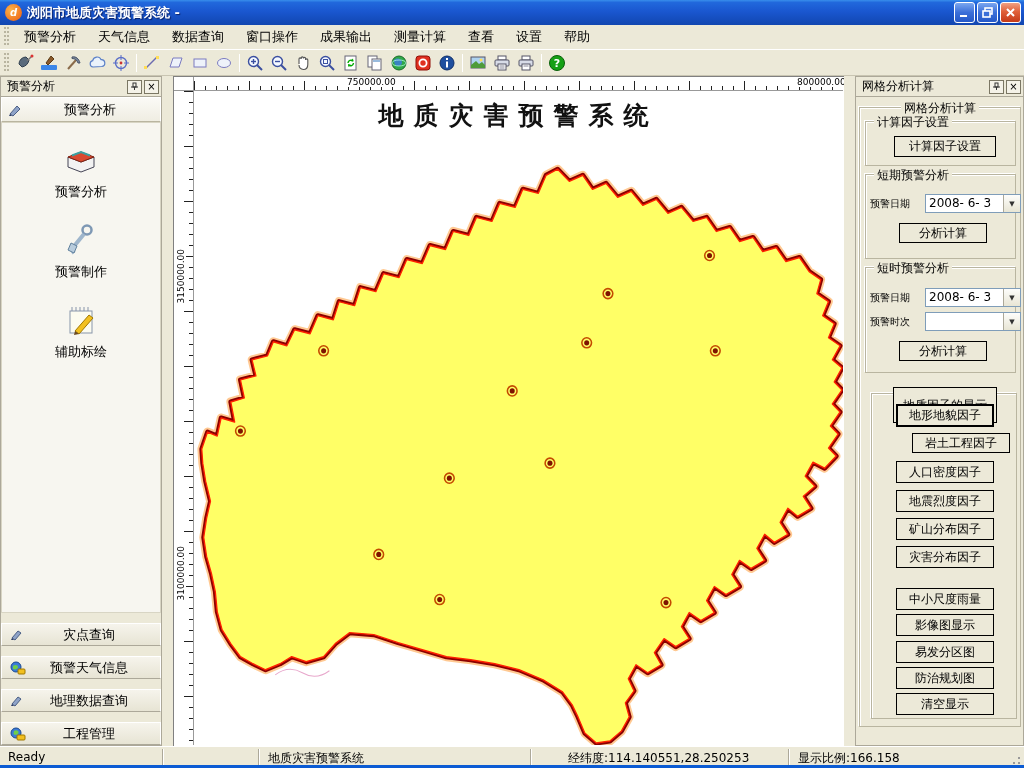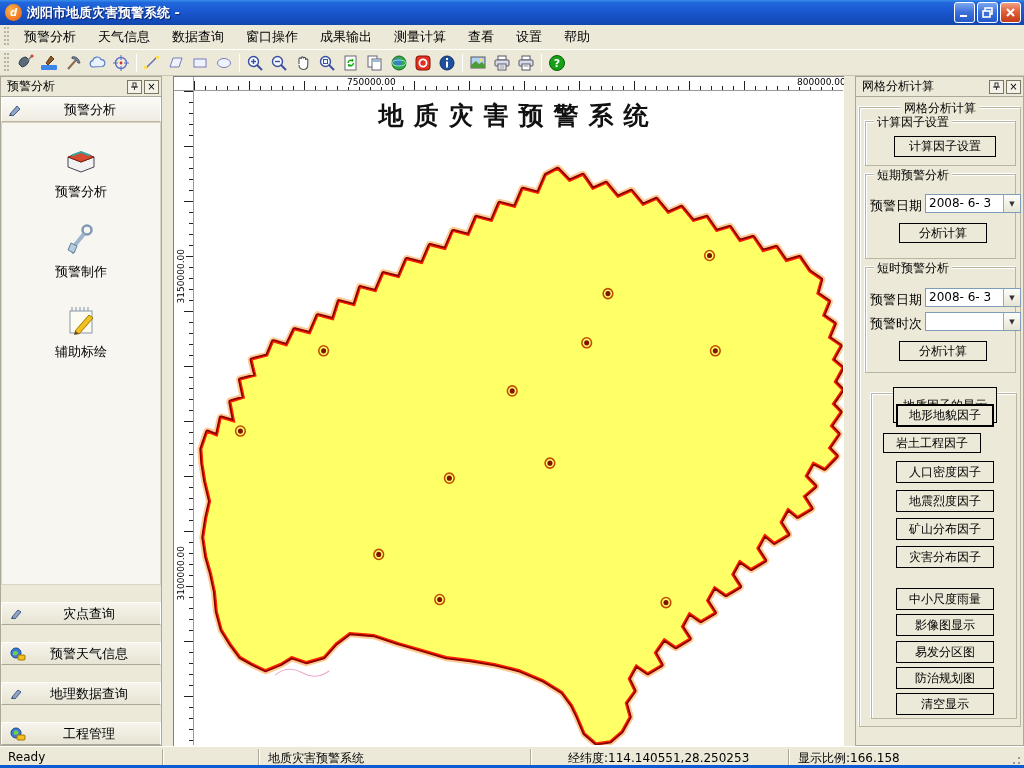--- a/index.html
+++ b/index.html
@@ -81,7 +81,7 @@
   .xpbtn { position:absolute; background:#ECE9D8; border:1px solid #000; font-size:12px;
      display:flex; align-items:center; justify-content:center; white-space:nowrap; }
   .xpbtn.default { border-width:2px; }
-  .field-label { position:absolute; font-size:13px; white-space:nowrap; }
+  .field-label { position:absolute; font-size:10px; white-space:nowrap; }
   .combo { position:absolute; height:19px; background:#fff; border:1px solid #7F9DB9; display:flex; }
   .combo .combo-text { flex:1; font-size:12px; padding:1px 3px; overflow:hidden; }
   .combo .combo-btn { width:17px; background:linear-gradient(180deg,#FDFDFB,#E8E5D4); border-left:1px solid #ACA899;

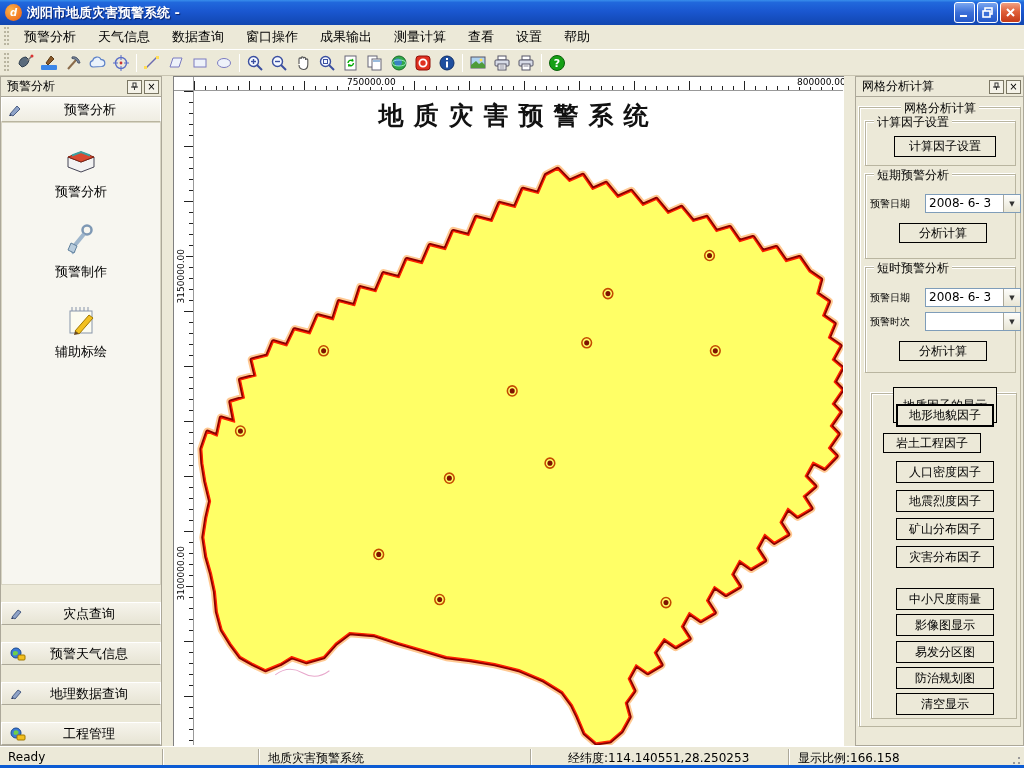--- a/index.html
+++ b/index.html
@@ -611,7 +611,7 @@
     <div class="xpbtn" style="left:37px; top:310px; width:104px; height:36px;text-decoration:underline;">地质因子的显示</div>
 
     <div class="xpbtn default" style="left:40px; top:327px; width:98px; height:23px;">地形地貌因子</div>
-    <div class="xpbtn" style="left:27px; top:356px; width:98px; height:20px;">岩土工程因子</div>
+    <div class="xpbtn" style="left:56px; top:356px; width:98px; height:20px;">岩土工程因子</div>
     <div class="xpbtn" style="left:40px; top:384px; width:98px; height:22px;">人口密度因子</div>
     <div class="xpbtn" style="left:40px; top:413px; width:98px; height:22px;">地震烈度因子</div>
     <div class="xpbtn" style="left:40px; top:441px; width:98px; height:22px;">矿山分布因子</div>

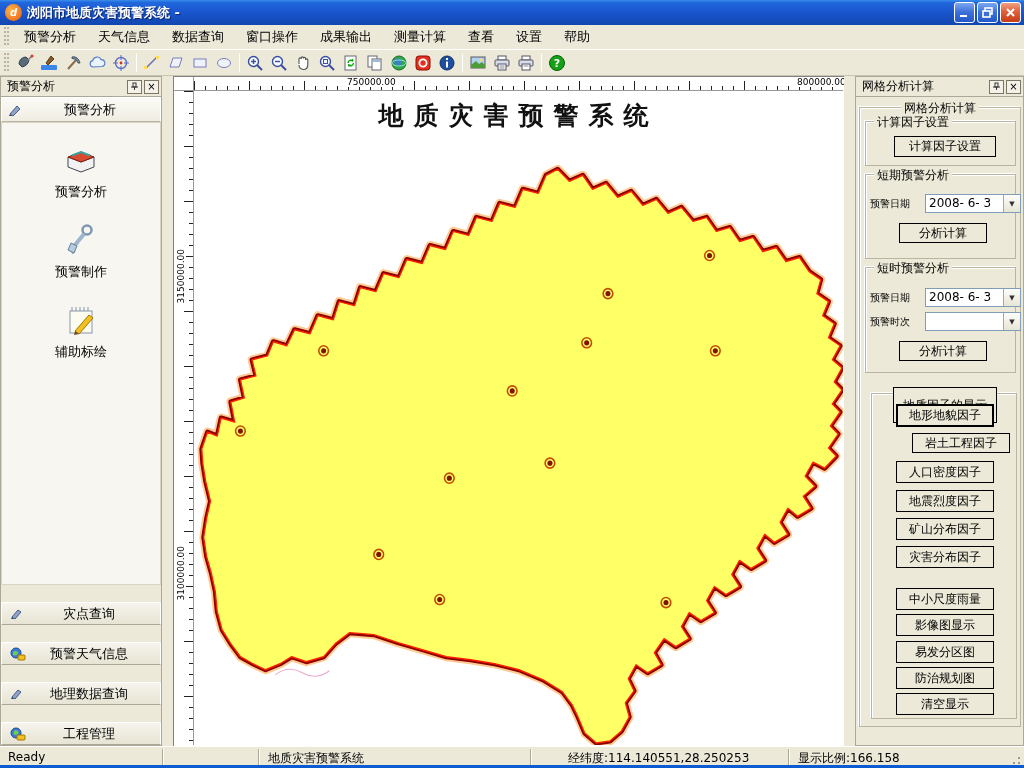--- a/index.html
+++ b/index.html
@@ -47,7 +47,7 @@
   .lp-tool svg { display:block; margin:0 auto 6px auto; }
   .lp-tool .tool-label { font-size:13px; }
   .lp-rows { flex:none; }
-  .lp-row { height:23px; margin-top:17px; background:linear-gradient(180deg,#F6F4EC,#E7E4D4);
+  .lp-row { height:23px; margin-top:10px; background:linear-gradient(180deg,#F6F4EC,#E7E4D4);
      border:1px solid #fff; border-bottom:1px solid #ACA899; display:flex; align-items:center; padding:0 8px; }
   .lp-row .row-label { flex:1; text-align:center; font-size:13px; }
 

